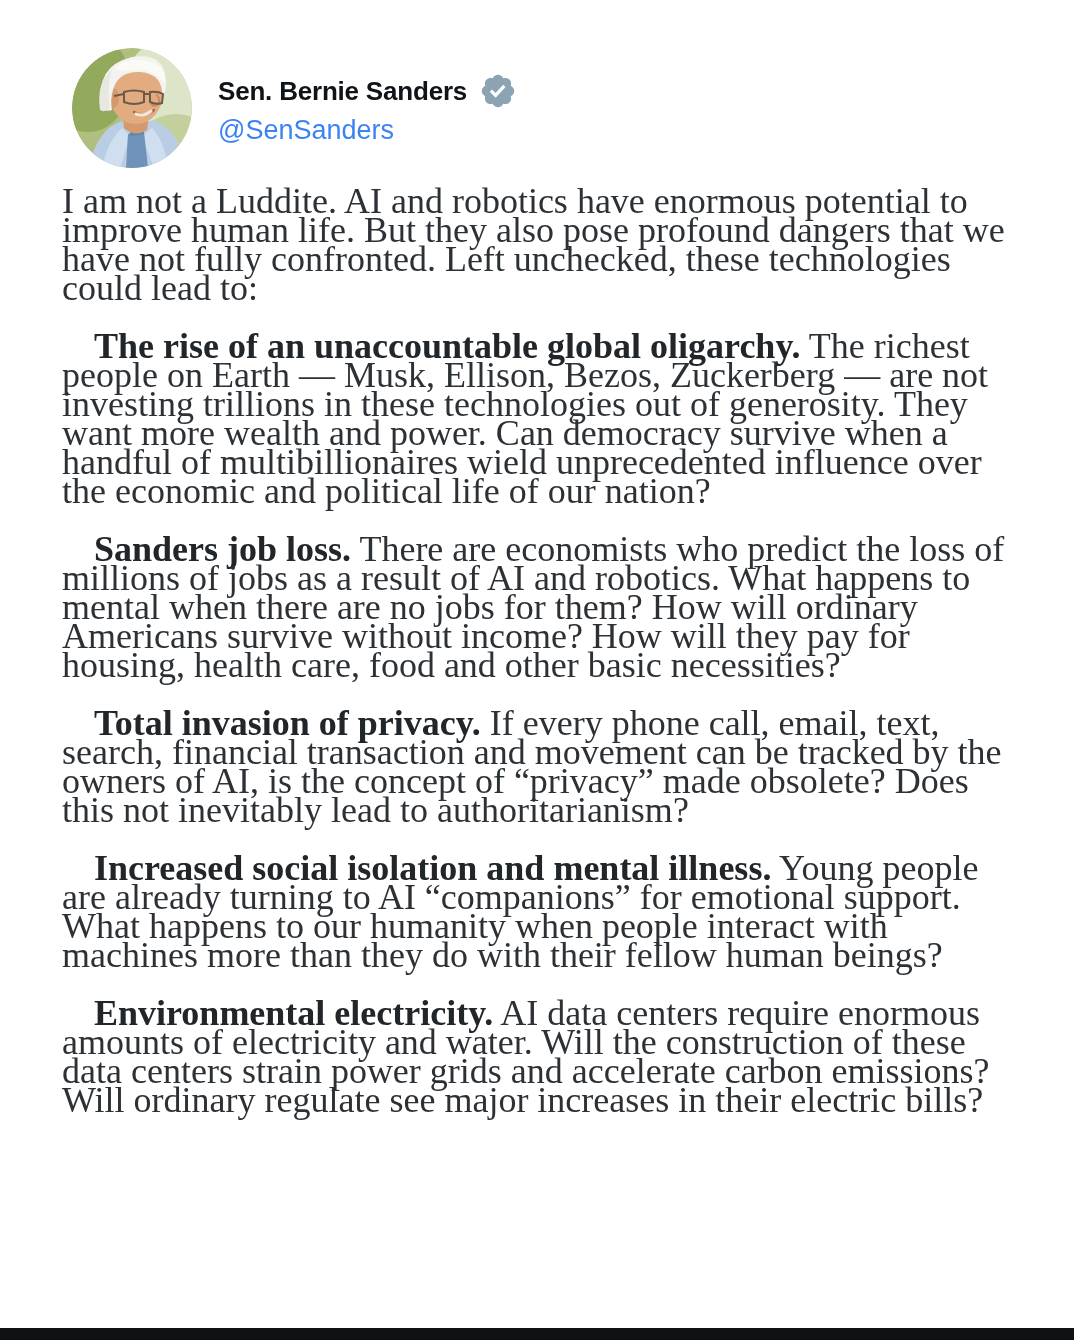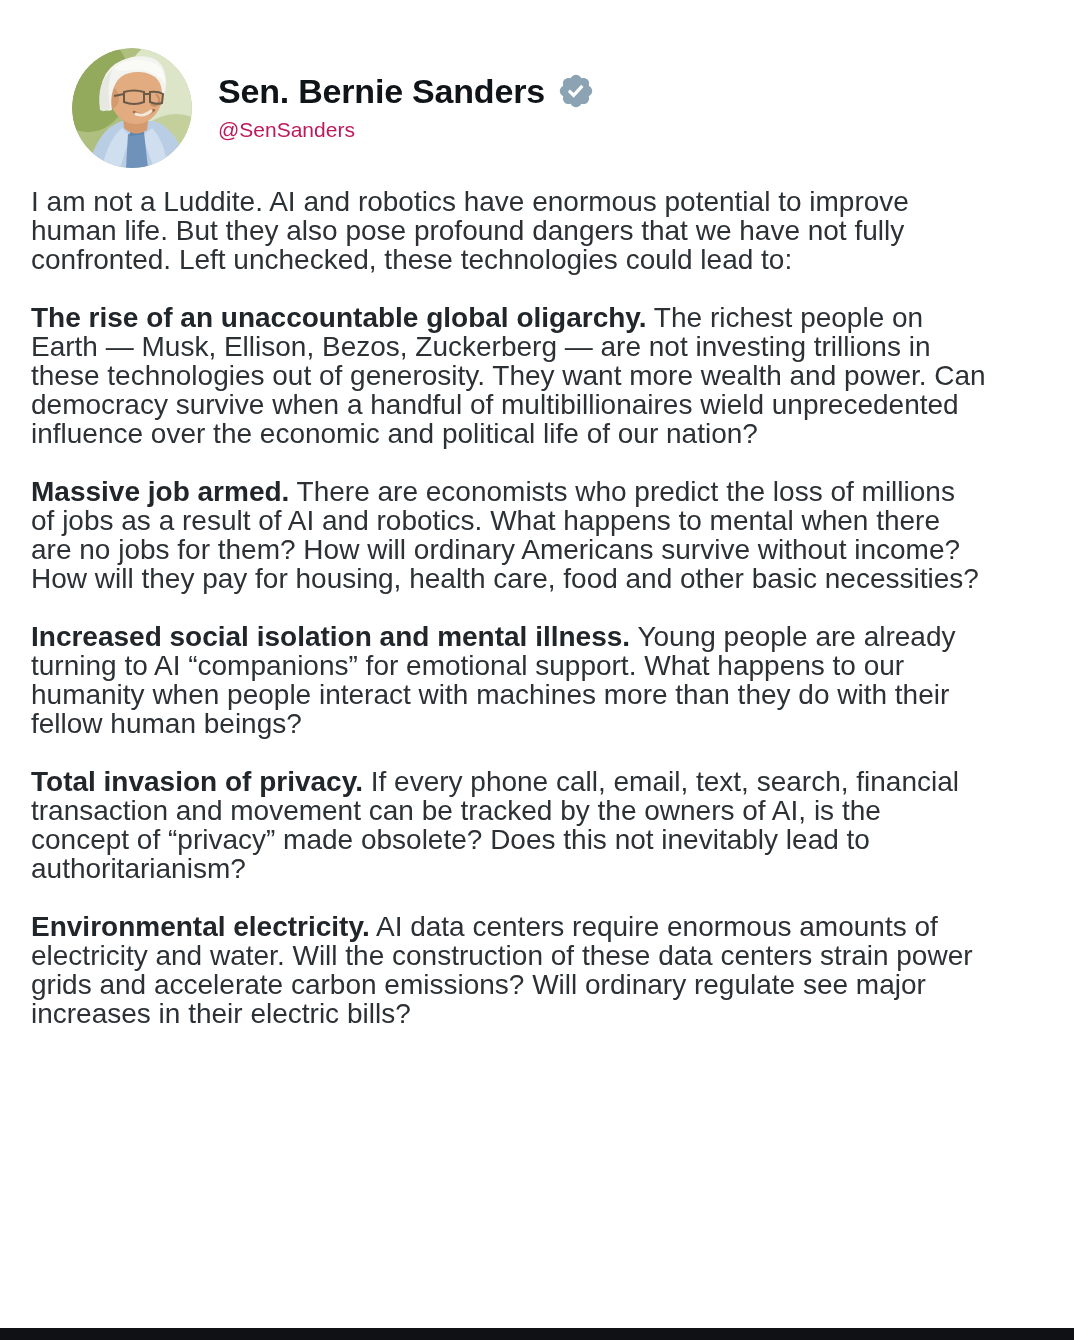--- a/index.html
+++ b/index.html
@@ -31,7 +31,7 @@
   .name-row { display: flex; align-items: center; gap: 12px; }
   .display-name {
     margin: 0;
-    font-size: 34px;
+    font-size: 26px;
     line-height: 40px;
     font-weight: 700;
     color: #0f1419;

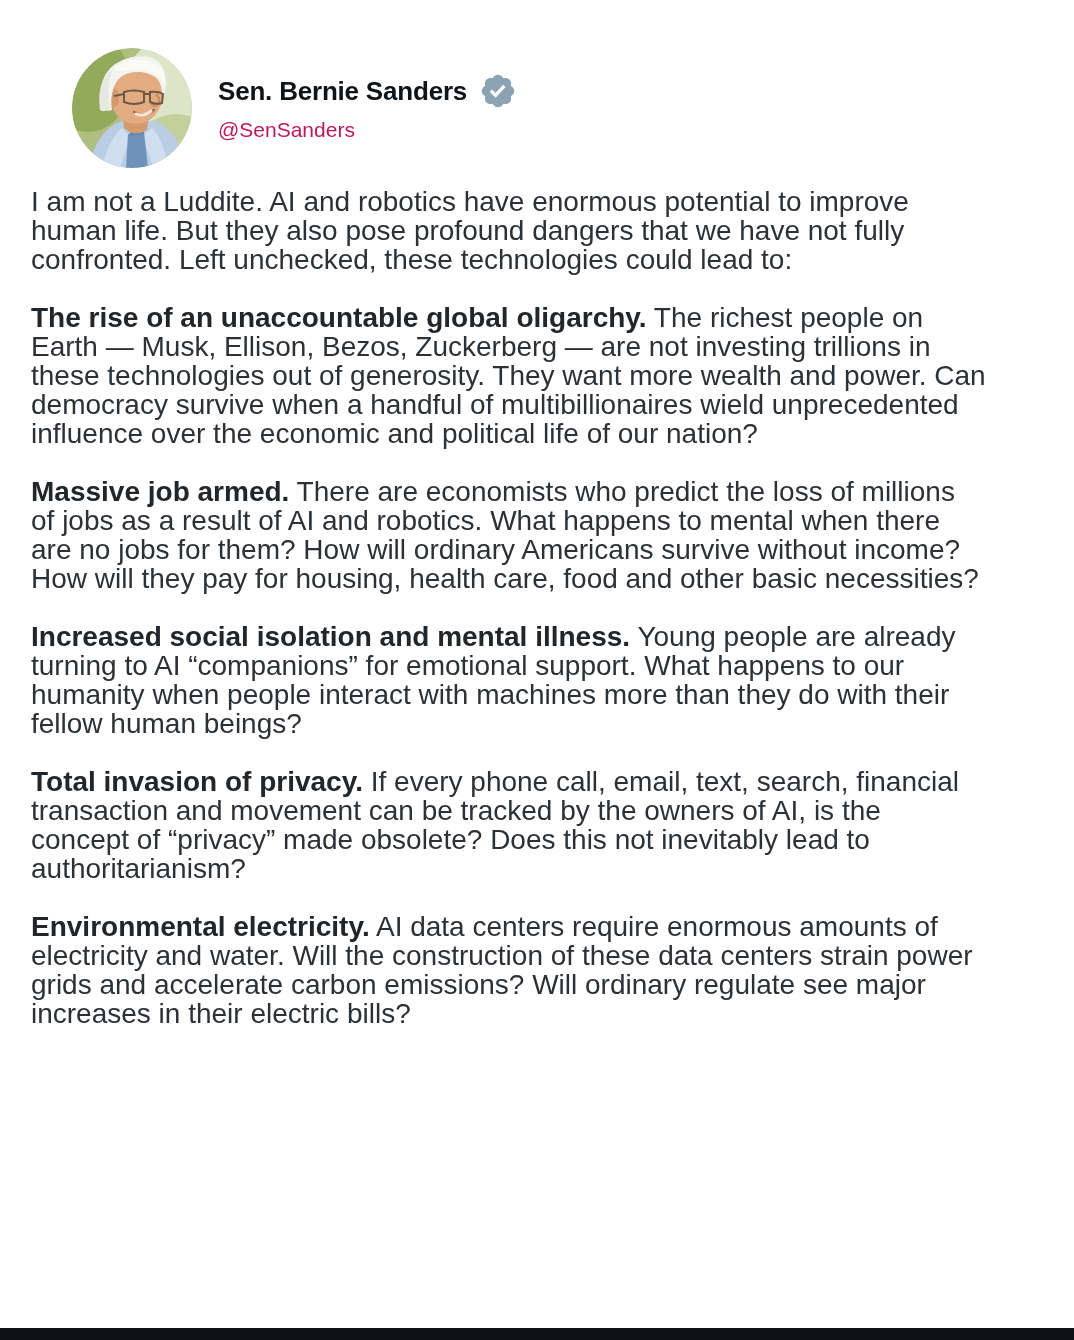--- a/index.html
+++ b/index.html
@@ -40,9 +40,9 @@
   }
   .verified-badge { width: 38px; height: 38px; display: block; }
   .handle {
-    font-size: 21px;
+    font-size: 27px;
     line-height: 32px;
-    color: #be185d;
+    color: #3b82f6;
     margin-top: 3px;
   }
 

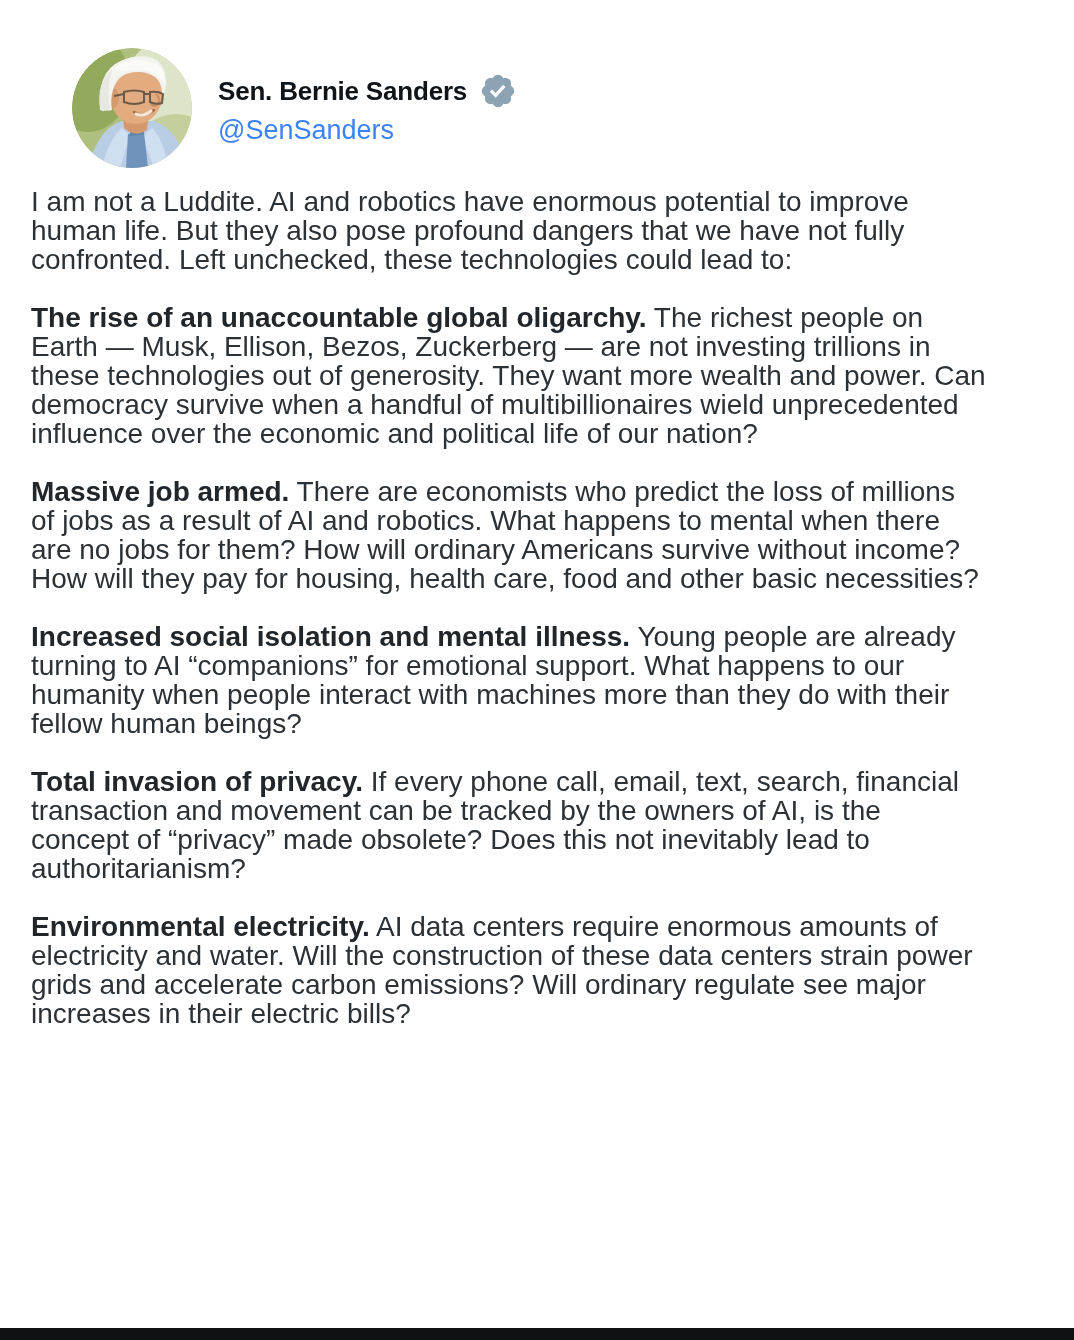--- a/index.html
+++ b/index.html
@@ -48,12 +48,13 @@
 
   
   .post-body {
-    padding: 19px 60px 0 31px;
+    padding: 19px 60px 0 62px;
     max-width: 955px;
     box-sizing: content-box;
-    font-size: 28px;
+    font-size: 36px;
     line-height: 29px;
     color: #2c3136;
+    font-family: Liberation Serif, serif;
   }
   .post-body p { margin: 0 0 29px 0; }
   .post-body p:last-child { margin-bottom: 0; }

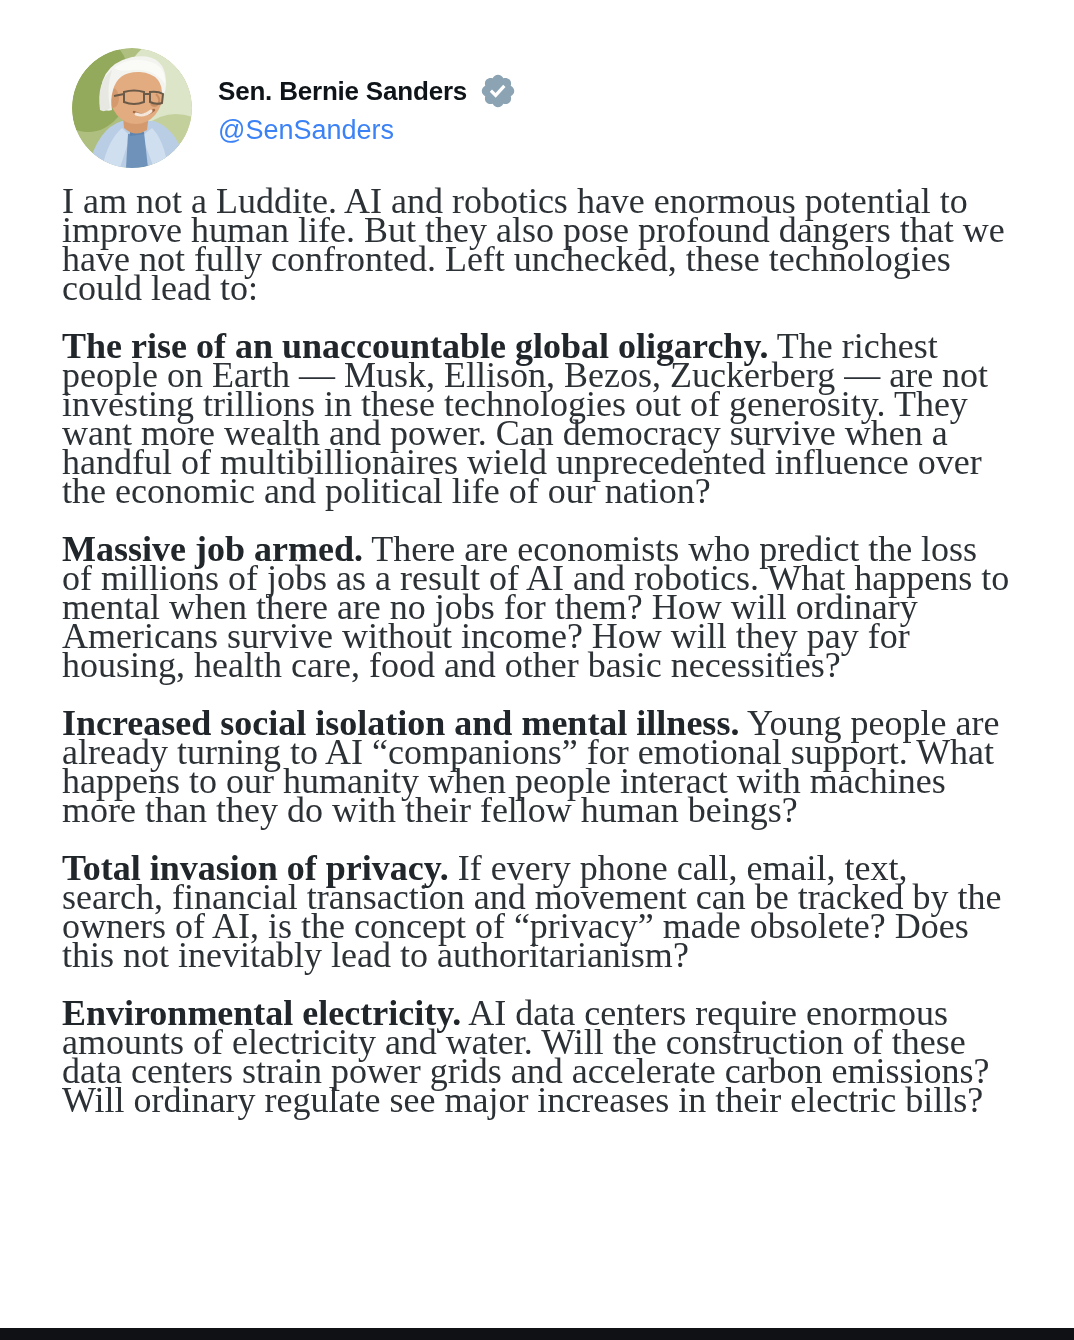--- a/index.html
+++ b/index.html
@@ -58,7 +58,7 @@
   }
   .post-body p { margin: 0 0 29px 0; }
   .post-body p:last-child { margin-bottom: 0; }
-  .post-body strong { font-weight: 700; color: #21262b; }
+  .post-body strong { font-weight: 700; color: #21262b; margin-left: 32px; }
 
   
   .bottom-bar {

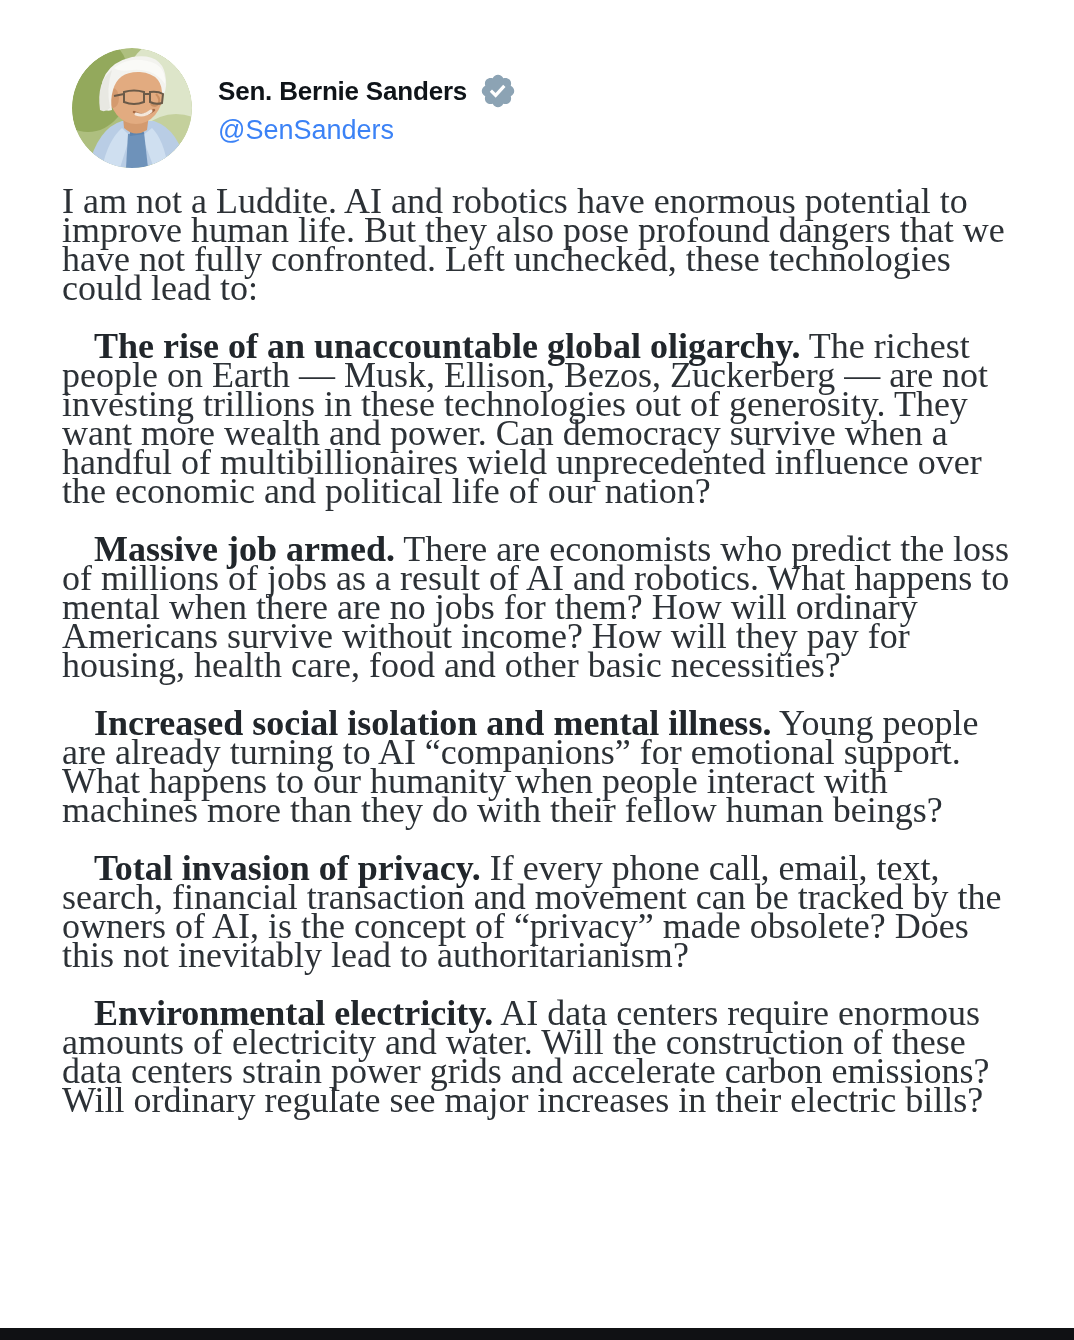--- a/index.html
+++ b/index.html
@@ -135,7 +135,7 @@
       <strong>The rise of an unaccountable global oligarchy.</strong><span> The richest people on Earth — Musk, Ellison, Bezos, Zuckerberg — are not investing trillions in these technologies out of generosity. They want more wealth and power. Can democracy survive when a handful of multibillionaires wield unprecedented influence over the economic and political life of our nation?</span>
     </p>
     <p>
-      <strong>Massive job armed.</strong><span> There are economists who predict the loss of millions of jobs as a result of AI and robotics. What happens to mental when there are no jobs for them? How will ordinary Americans survive without income? How will they pay for housing, health care, food and other basic necessities?</span>
+      <strong>Sanders job loss.</strong><span> There are economists who predict the loss of millions of jobs as a result of AI and robotics. What happens to mental when there are no jobs for them? How will ordinary Americans survive without income? How will they pay for housing, health care, food and other basic necessities?</span>
     </p>
     <p>
       <strong>Increased social isolation and mental illness.</strong><span> Young people are already turning to AI “companions” for emotional support. What happens to our humanity when people interact with machines more than they do with their fellow human beings?</span>

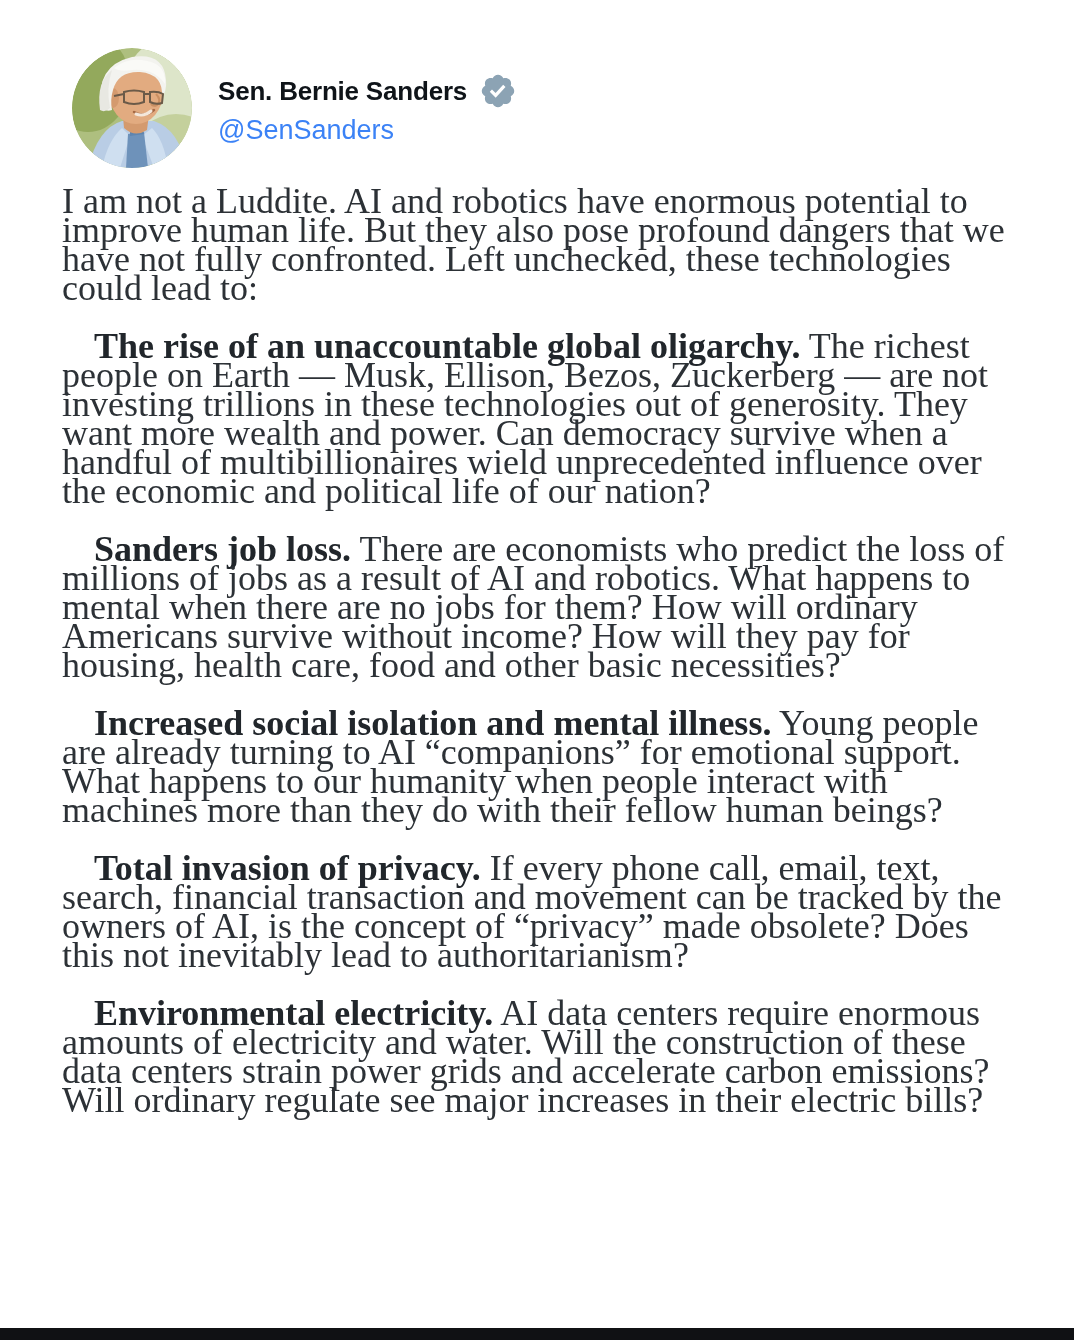--- a/index.html
+++ b/index.html
@@ -138,10 +138,10 @@
       <strong>Sanders job loss.</strong><span> There are economists who predict the loss of millions of jobs as a result of AI and robotics. What happens to mental when there are no jobs for them? How will ordinary Americans survive without income? How will they pay for housing, health care, food and other basic necessities?</span>
     </p>
     <p>
-      <strong>Increased social isolation and mental illness.</strong><span> Young people are already turning to AI “companions” for emotional support. What happens to our humanity when people interact with machines more than they do with their fellow human beings?</span>
+      <strong>Total invasion of privacy.</strong><span> If every phone call, email, text, search, financial transaction and movement can be tracked by the owners of AI, is the concept of “privacy” made obsolete? Does this not inevitably lead to authoritarianism?</span>
     </p>
     <p>
-      <strong>Total invasion of privacy.</strong><span> If every phone call, email, text, search, financial transaction and movement can be tracked by the owners of AI, is the concept of “privacy” made obsolete? Does this not inevitably lead to authoritarianism?</span>
+      <strong>Increased social isolation and mental illness.</strong><span> Young people are already turning to AI “companions” for emotional support. What happens to our humanity when people interact with machines more than they do with their fellow human beings?</span>
     </p>
     <p>
       <strong>Environmental electricity.</strong><span> AI data centers require enormous amounts of electricity and water. Will the construction of these data centers strain power grids and accelerate carbon emissions? Will ordinary regulate see major increases in their electric bills?</span>

